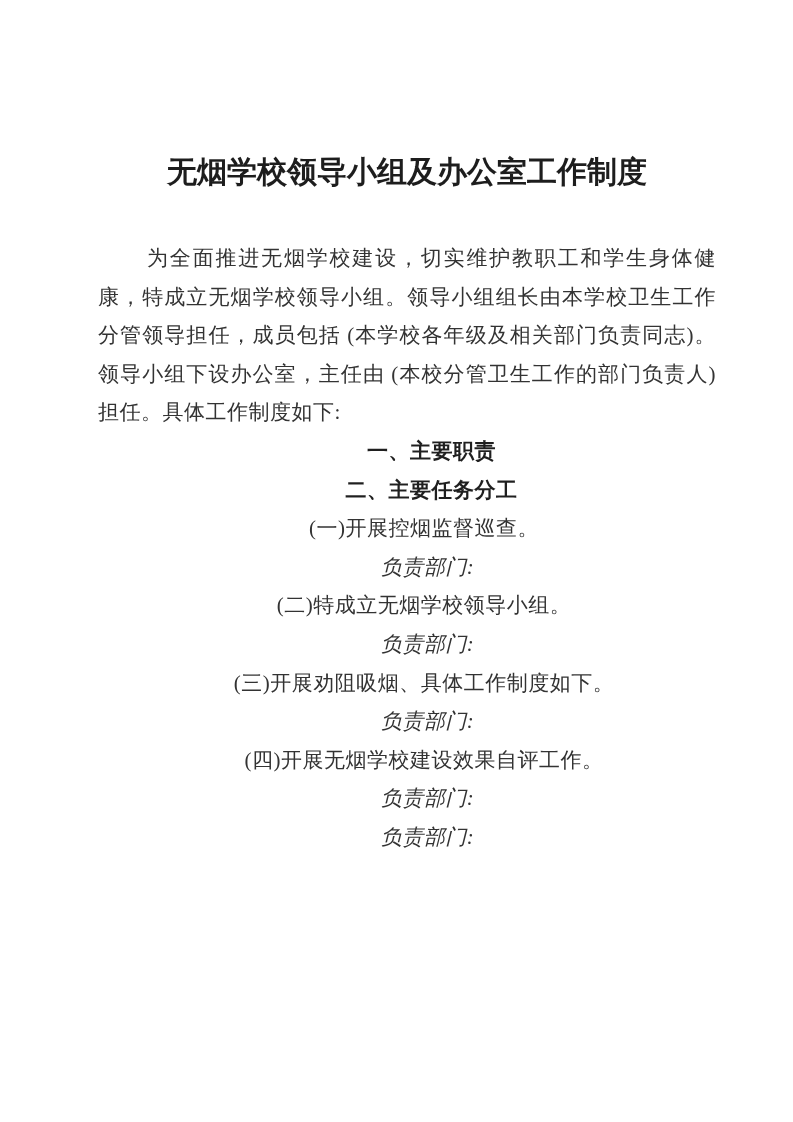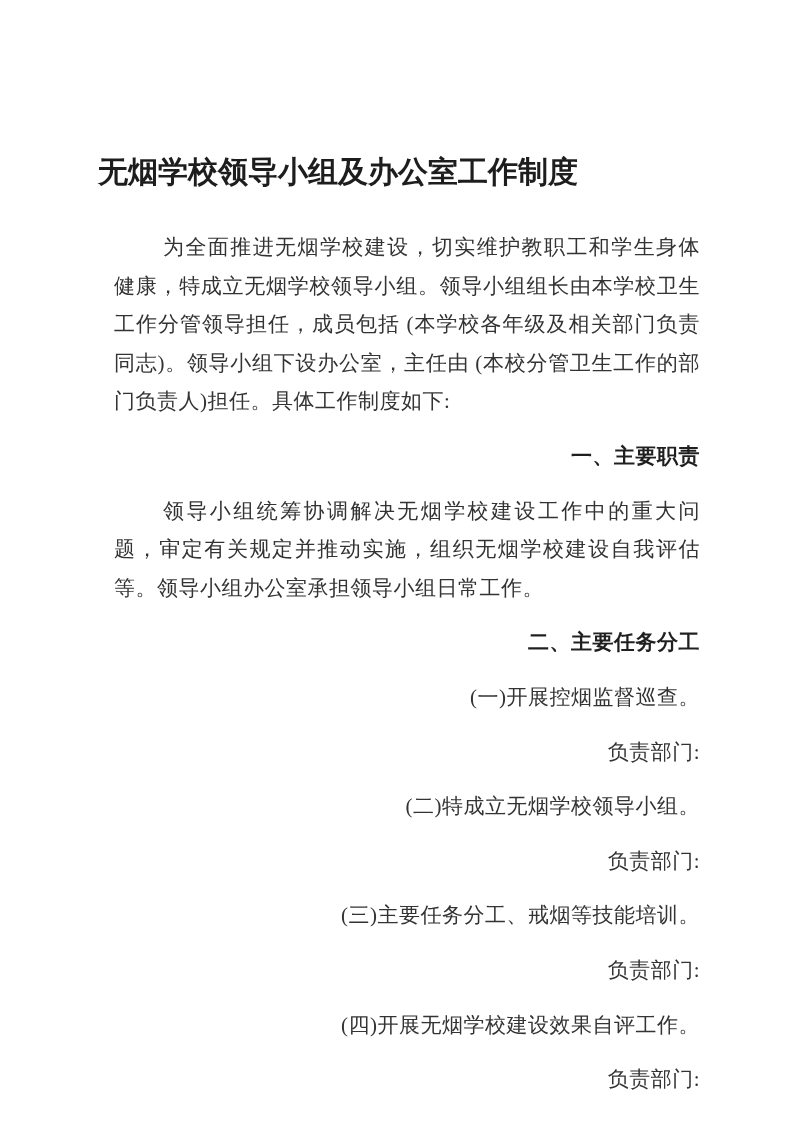--- a/index.html
+++ b/index.html
@@ -23,8 +23,8 @@
     width: 618px;
   }
   .title {
-    margin: 0 0 34px 0;
-    text-align: left;
+    margin: 0 0 45px 0;
+    text-align: center;
     font-size: 30px;
     line-height: 44px;
     font-weight: 700;

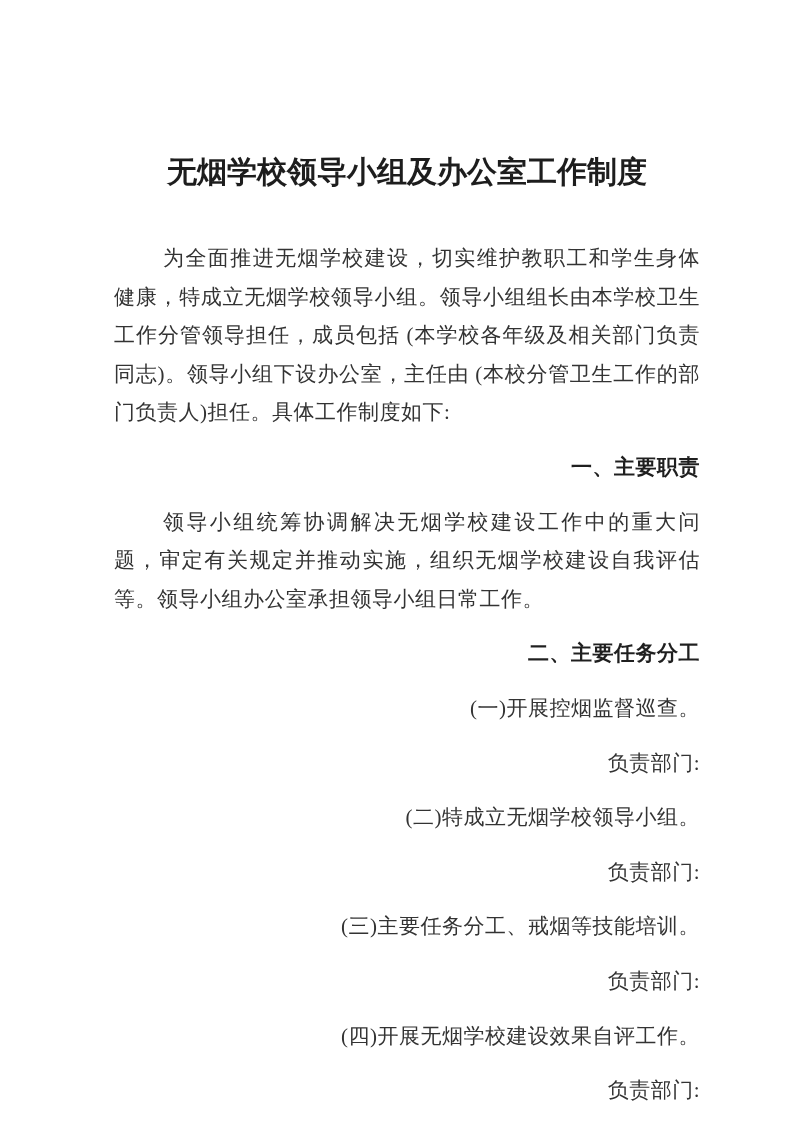--- a/index.html
+++ b/index.html
@@ -33,7 +33,7 @@
     white-space: nowrap;
   }
   p {
-    margin: 16px;
+    margin: 0;
     font-size: 21px;
     line-height: 38.6px;
     letter-spacing: 0.5px;

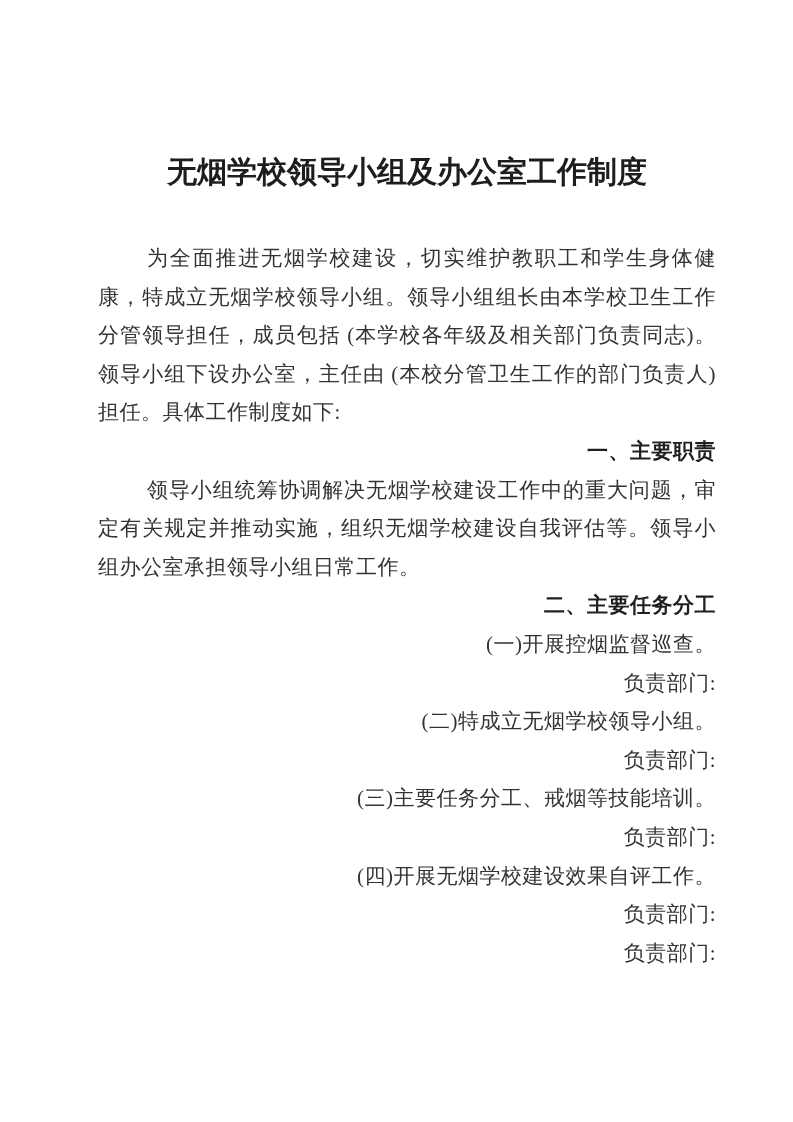--- a/index.html
+++ b/index.html
@@ -45,7 +45,7 @@
     font-weight: 700;
     color: #1f1f1f;
     text-indent: 49px;
-    text-align: right;
+    text-align: center;
   }
   p.indent2 { text-indent: 49px; }
   p.task   { text-indent: 34px; text-align: right; }

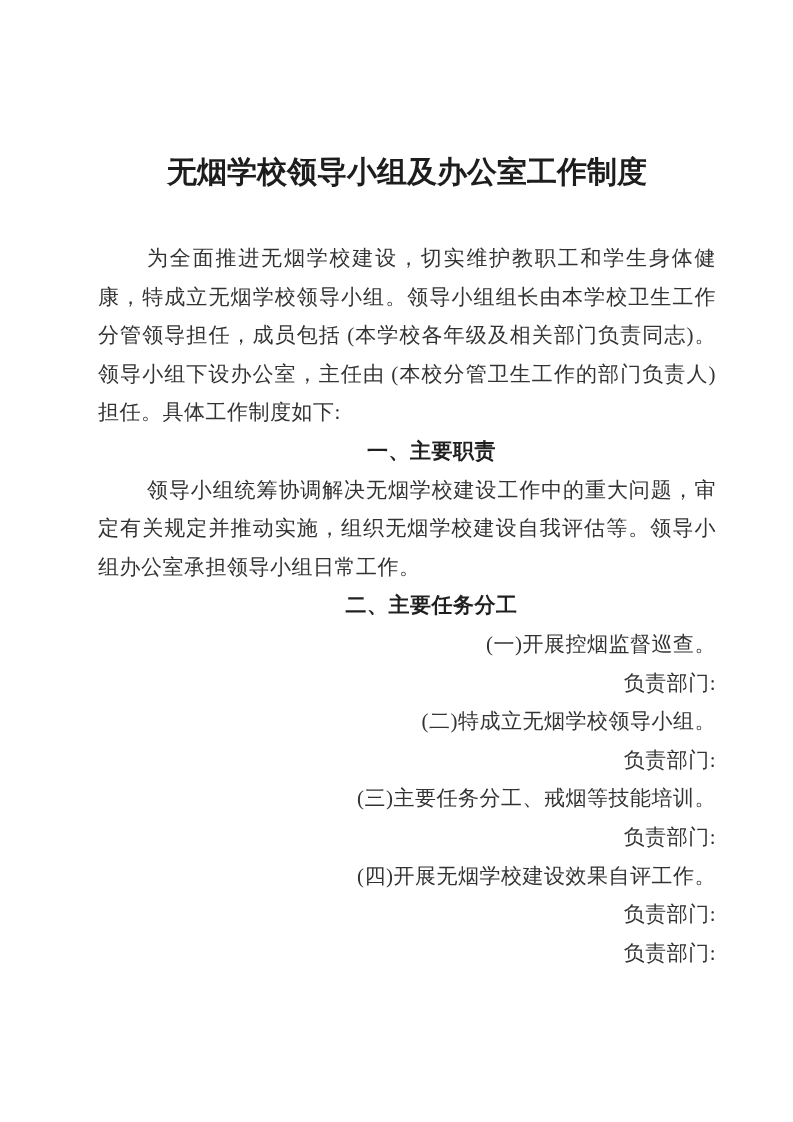--- a/index.html
+++ b/index.html
@@ -63,7 +63,6 @@
 
     <p class="heading">一、主要职责</p>
 
-    <p class="indent2">领导小组统筹协调解决无烟学校建设工作中的重大问题，审定有关规定并推动实施，组织无烟学校建设自我评估等。领导小组办公室承担领导小组日常工作。</p>
 
     <p class="heading">二、主要任务分工</p>
 

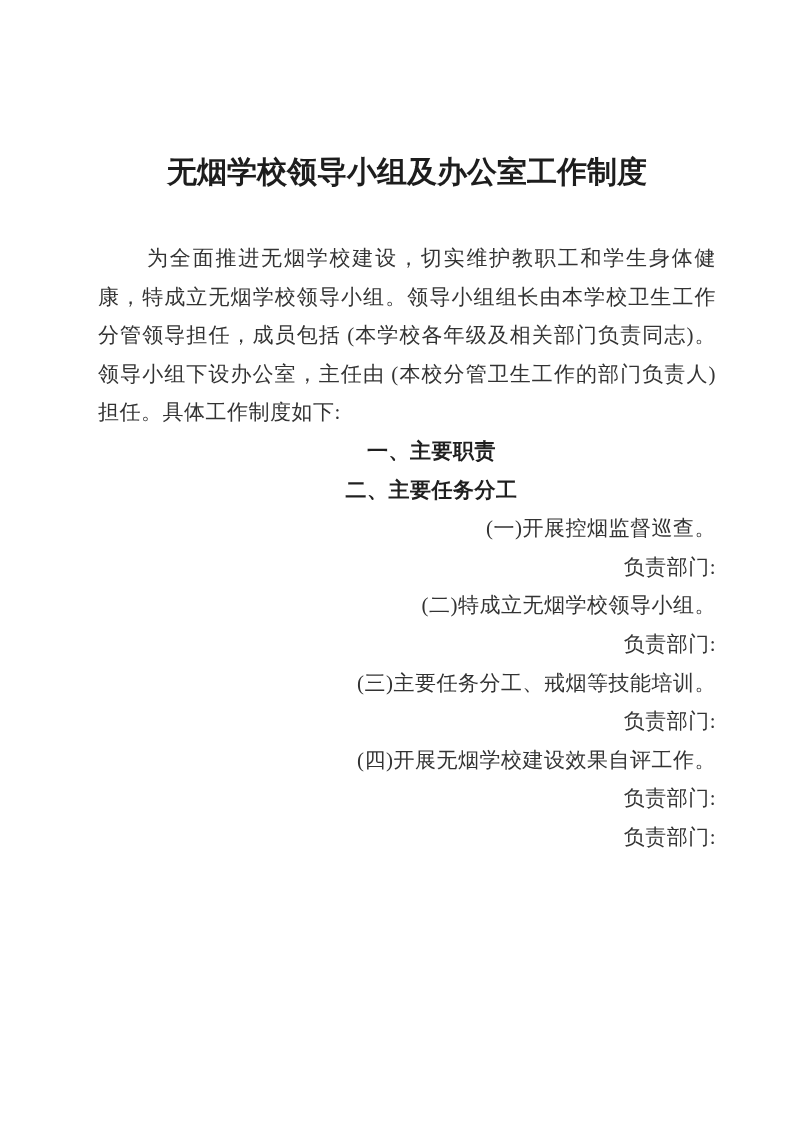--- a/index.html
+++ b/index.html
@@ -48,7 +48,7 @@
     text-align: center;
   }
   p.indent2 { text-indent: 49px; }
-  p.task   { text-indent: 34px; text-align: right; }
+  p.task   { text-indent: 34px; text-align: center; }
   p.dept   { text-indent: 41px; text-align: right; }
 </style>
 </head>

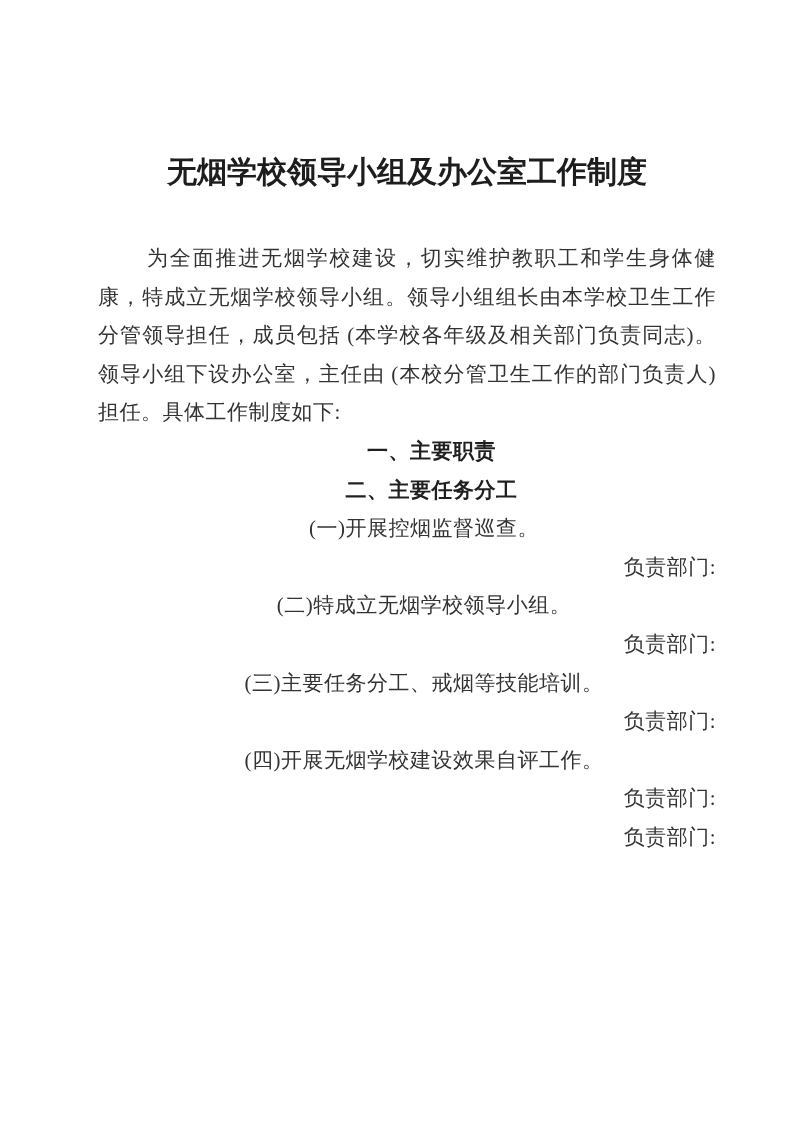--- a/index.html
+++ b/index.html
@@ -49,7 +49,7 @@
   }
   p.indent2 { text-indent: 49px; }
   p.task   { text-indent: 34px; text-align: center; }
-  p.dept   { text-indent: 41px; text-align: right; }
+  p.dept   { text-indent: 41px; text-align: center; font-style: italic; }
 </style>
 </head>
 <body>

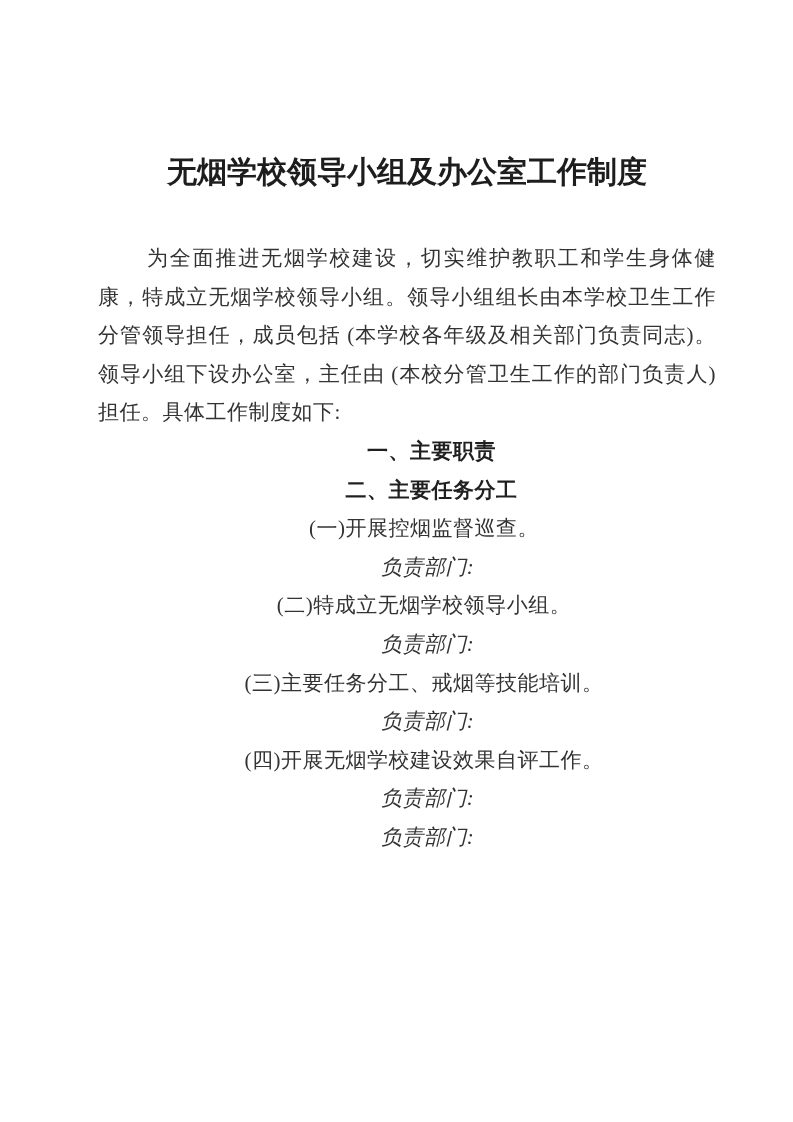--- a/index.html
+++ b/index.html
@@ -72,7 +72,7 @@
     <p class="task">(二)特成立无烟学校领导小组。</p>
     <p class="dept">负责部门:</p>
 
-    <p class="task">(三)主要任务分工、戒烟等技能培训。</p>
+    <p class="task">(三)开展劝阻吸烟、具体工作制度如下。</p>
     <p class="dept">负责部门:</p>
 
     <p class="task">(四)开展无烟学校建设效果自评工作。</p>

